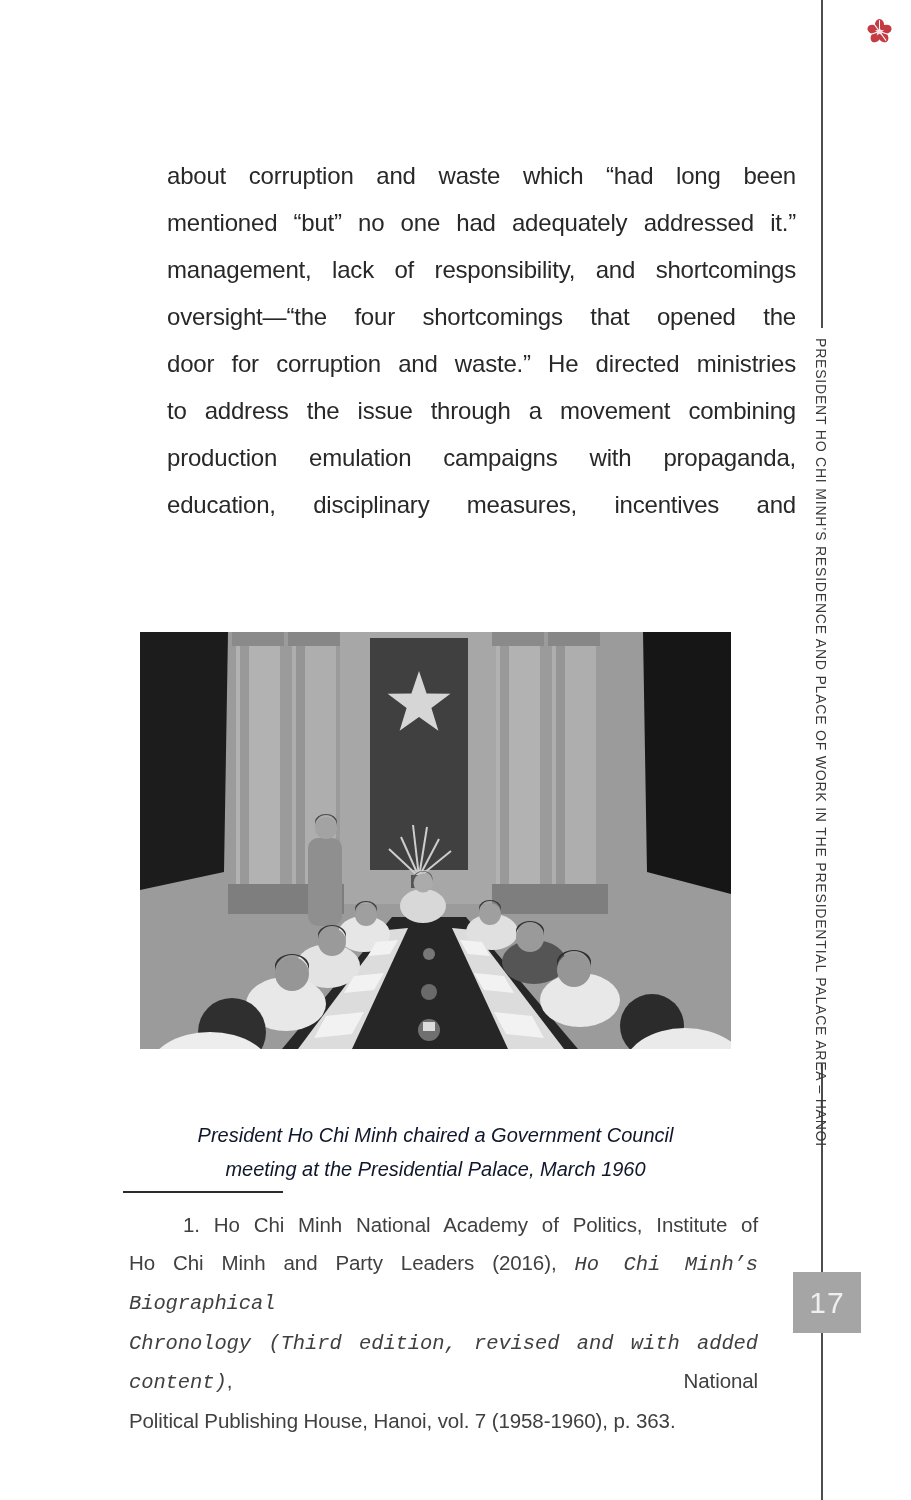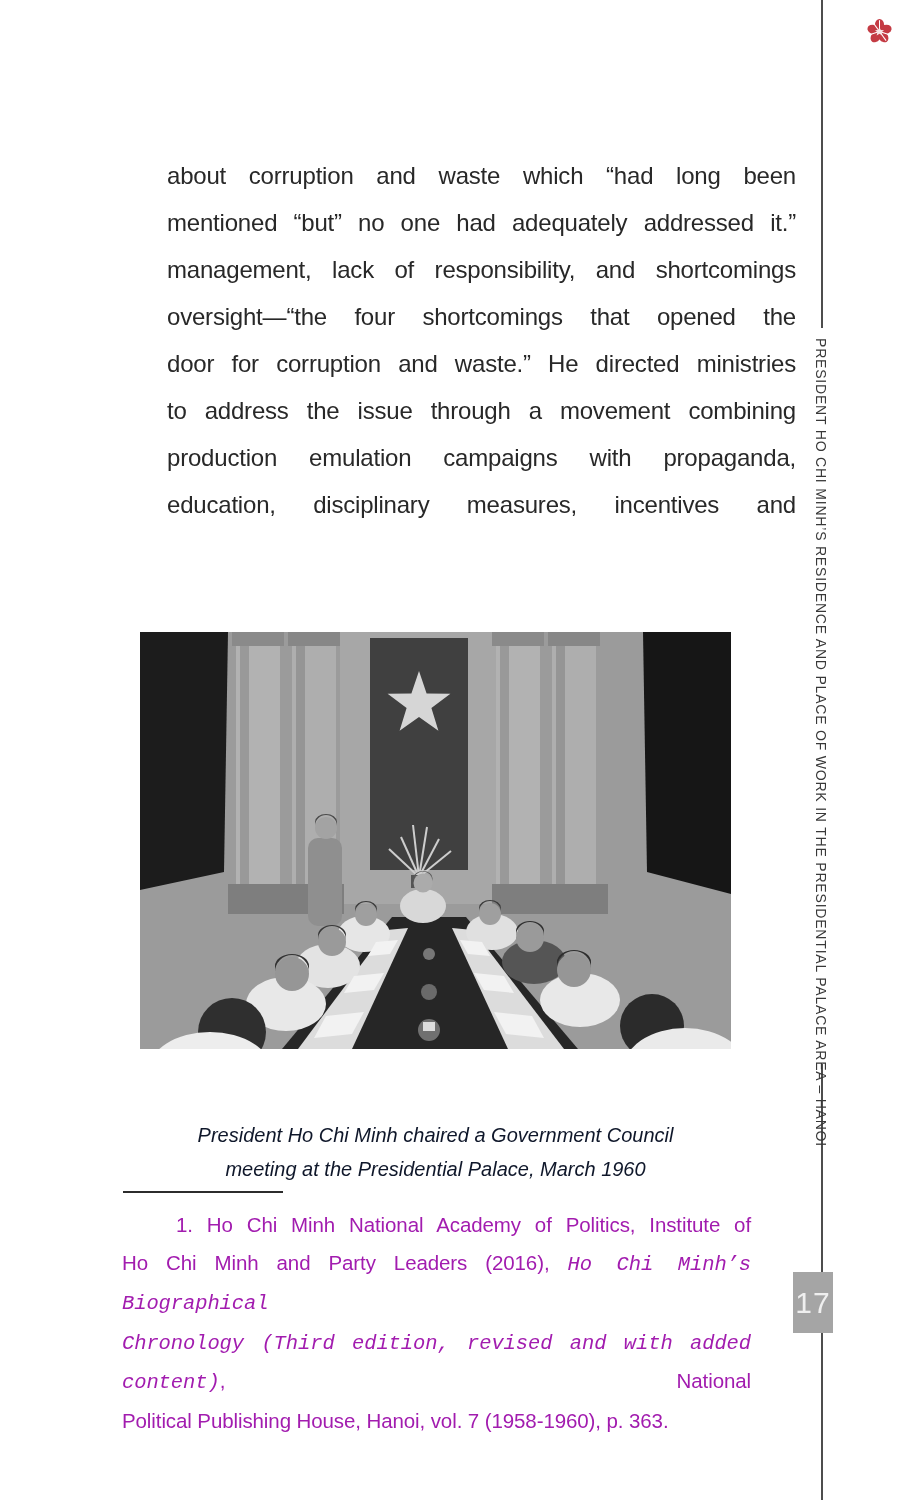--- a/index.html
+++ b/index.html
@@ -28,8 +28,8 @@
   
   .footnote-rule{position:absolute;left:123px;top:1191px;width:160px;height:2px;background:#2c2c2c;}
   .footnote{
-    position:absolute;left:122px;top:1206px;width:629px;
-    font-size:20.5px;line-height:37.5px;letter-spacing:-0.1px;color:#a21caf;
+    position:absolute;left:129px;top:1206px;width:629px;
+    font-size:20.5px;line-height:37.5px;letter-spacing:-0.1px;color:#404040;
   }
   .footnote .tline:first-child{text-indent:54px;}
   

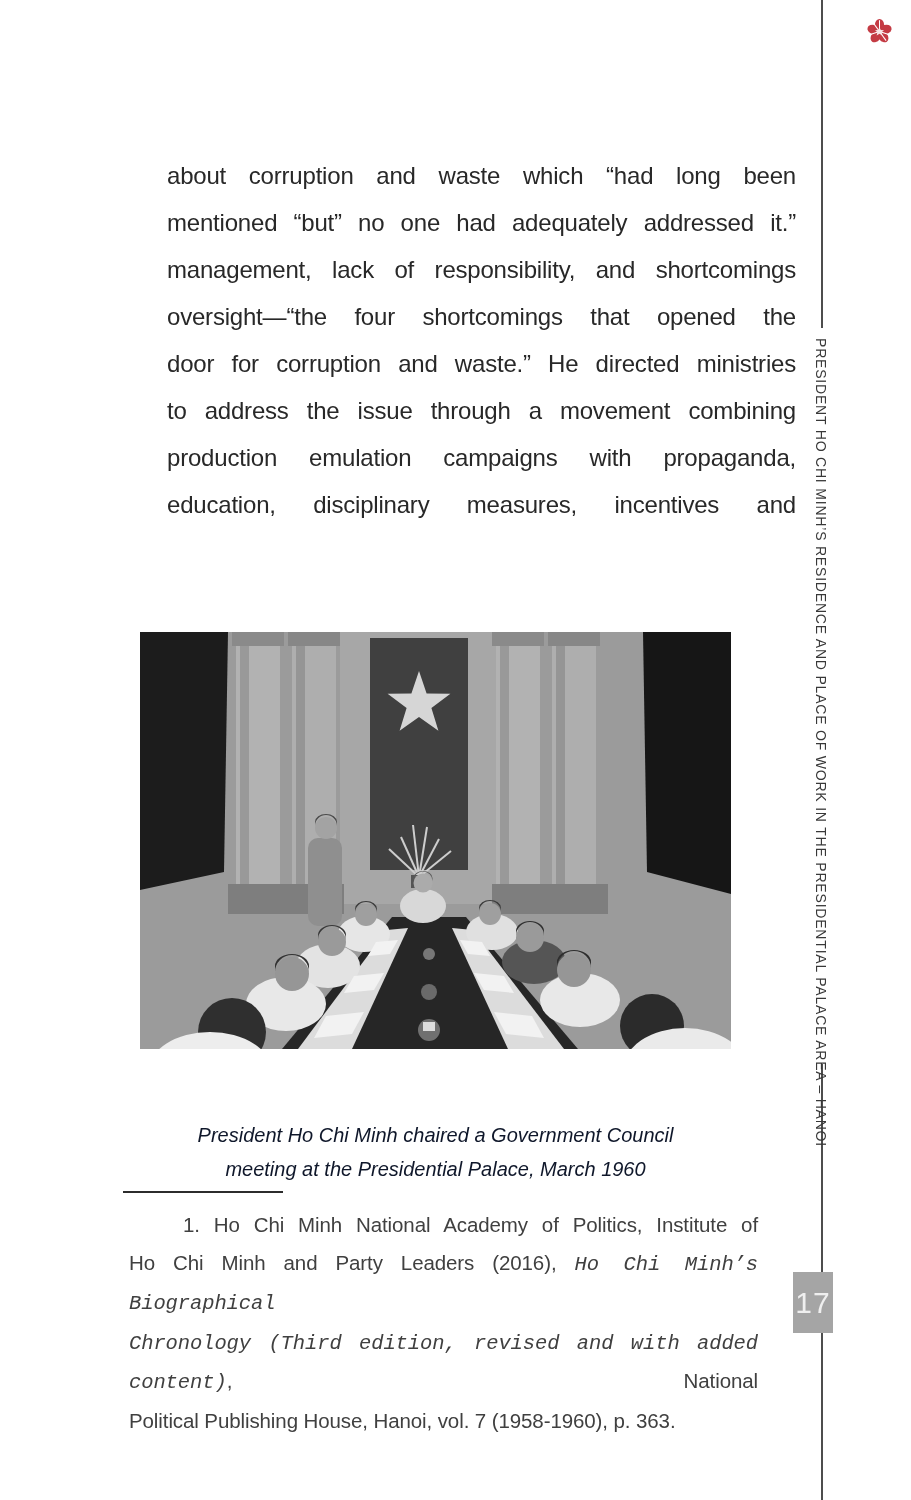--- a/index.html
+++ b/index.html
@@ -42,7 +42,7 @@
     white-space:nowrap;
   }
   .page-box{
-    position:absolute;left:793px;top:1272px;width:40px;height:61px;
+    position:absolute;left:793px;top:1272px;width:68px;height:61px;
     display:flex;align-items:center;justify-content:center;
     font-size:30px;color:#efefef;letter-spacing:1px;
   }

